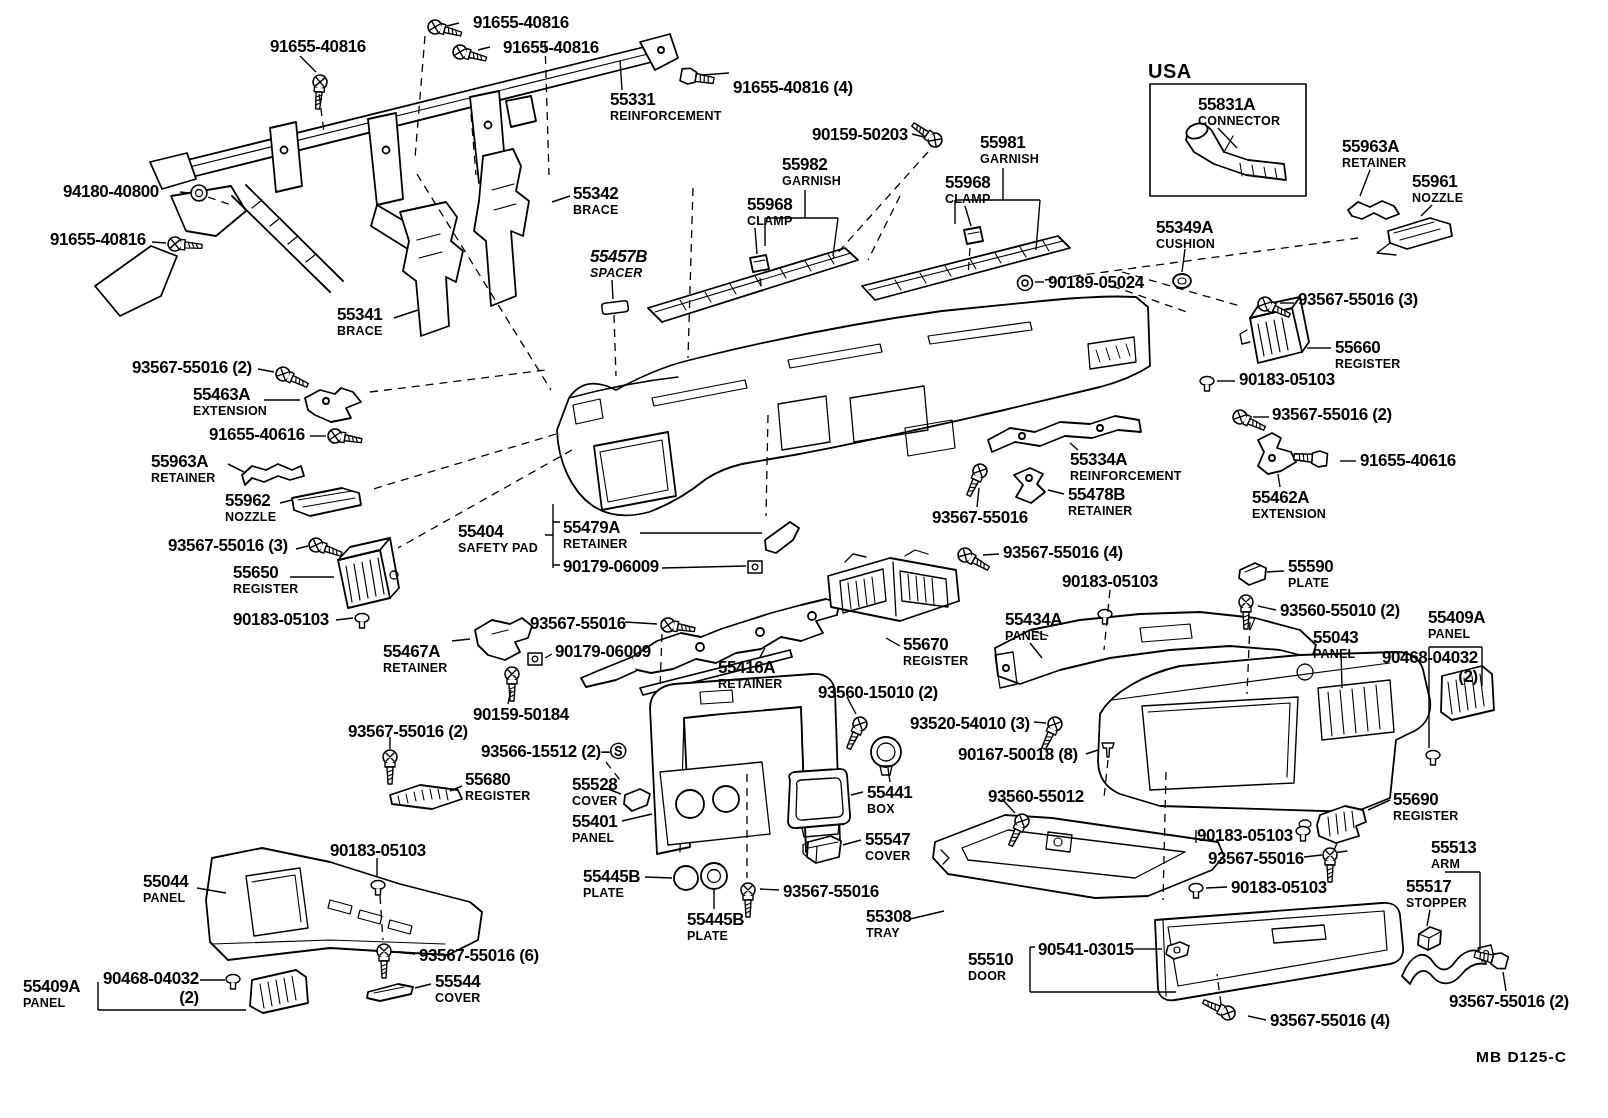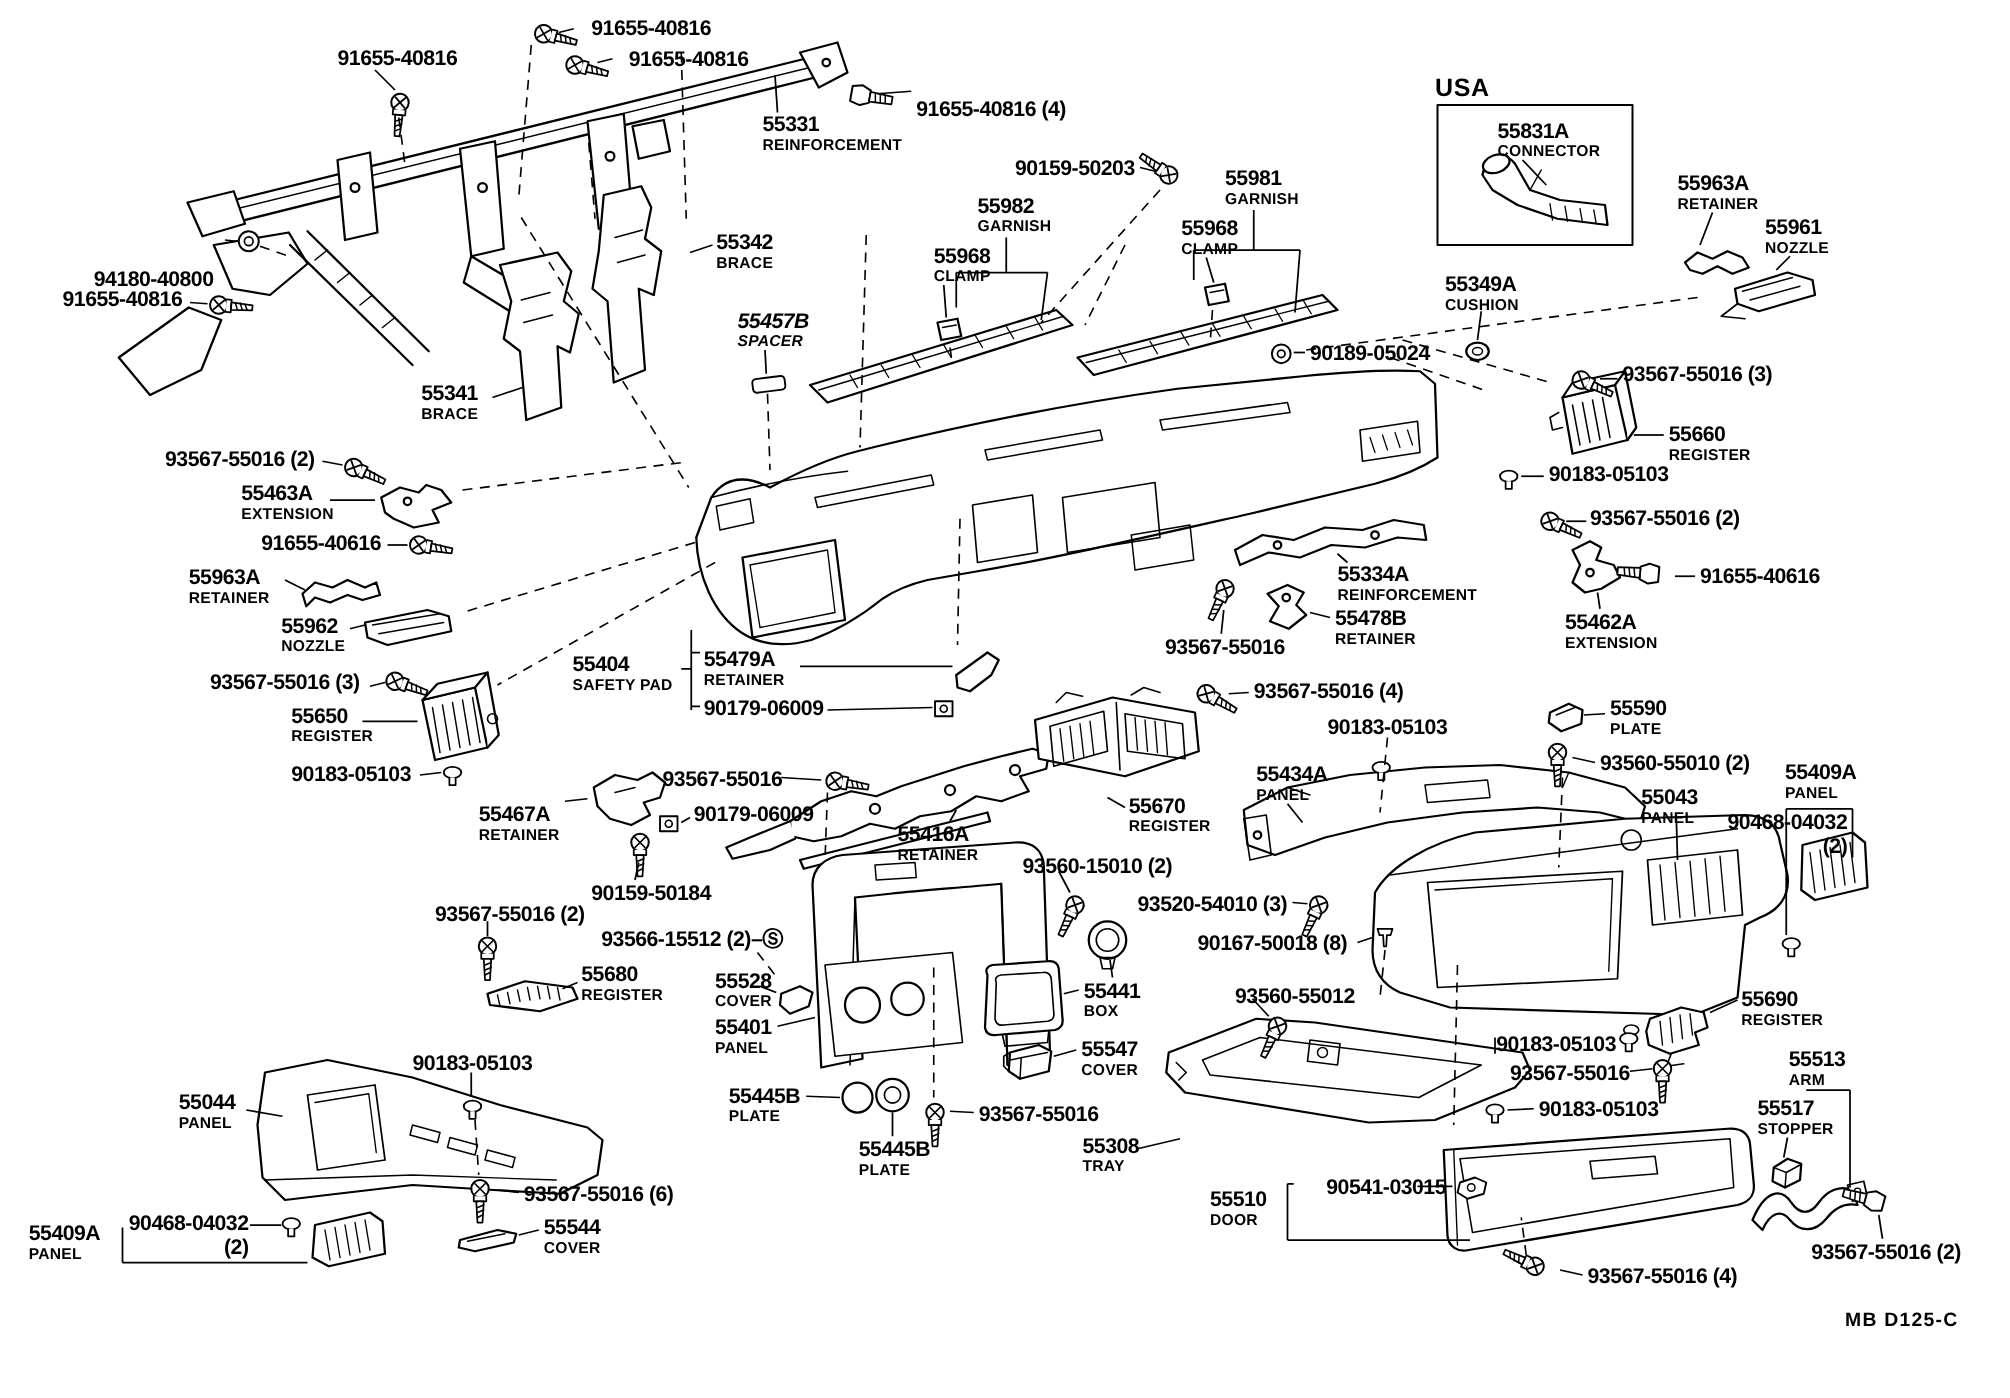--- a/index.html
+++ b/index.html
@@ -536,7 +536,7 @@
       <div class="plabel" style="left: 1048px; top: 274px;">
         <span class="pnum">90189-05024</span>
       </div>
-      <div class="plabel" style="left: 75px; top: 183px; margin-top: 32px;">
+      <div class="plabel" style="left: 63px; top: 183px;">
         <span class="pnum">94180-40800</span>
       </div>
       <div class="plabel" style="left: 50px; top: 231px;">

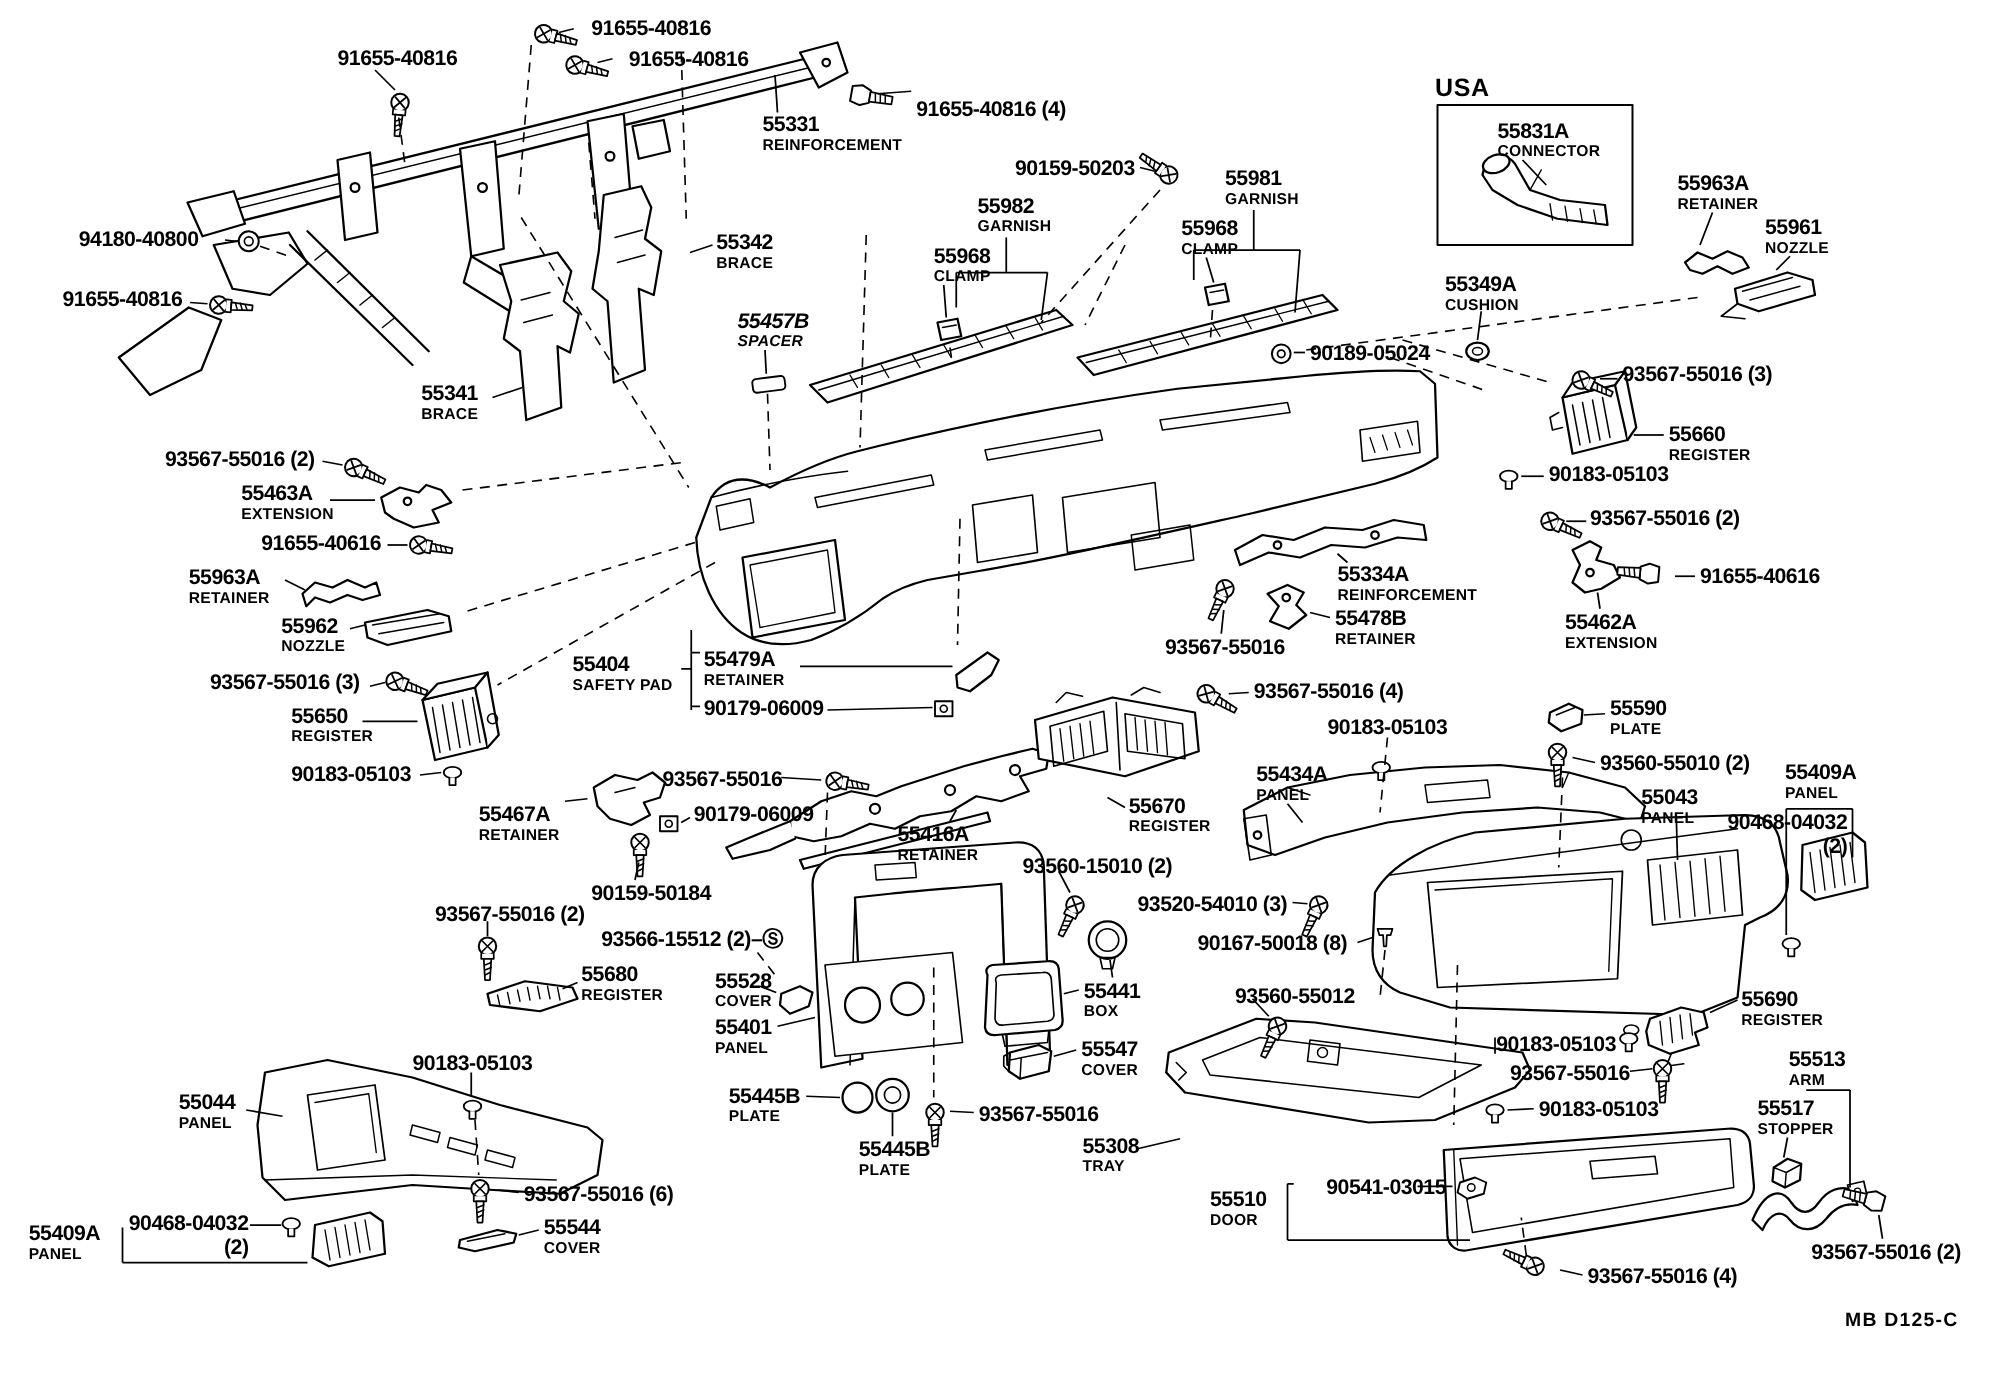--- a/index.html
+++ b/index.html
@@ -752,7 +752,7 @@
         <span class="pnum">55510</span>
         <span class="psub">DOOR</span>
       </div>
-      <div class="plabel" style="left: 1038px; top: 941px; margin-left: 23px;">
+      <div class="plabel" style="left: 1038px; top: 941px;">
         <span class="pnum">90541-03015</span>
       </div>
       <div class="plabel" style="left: 1270px; top: 1012px;">

